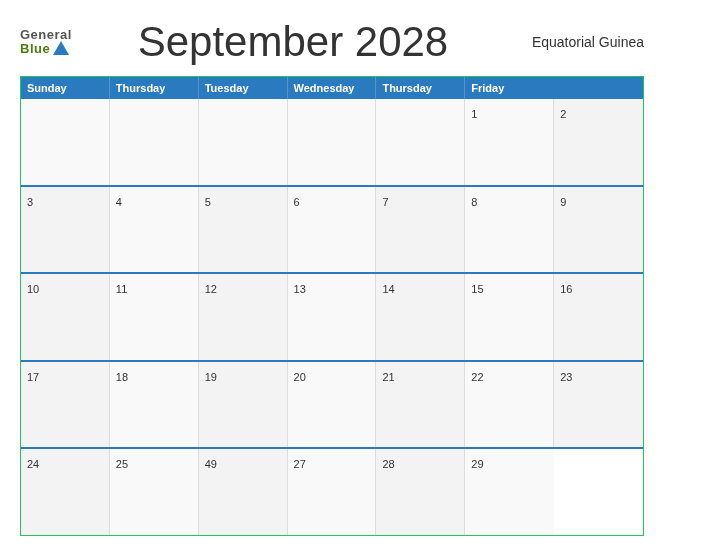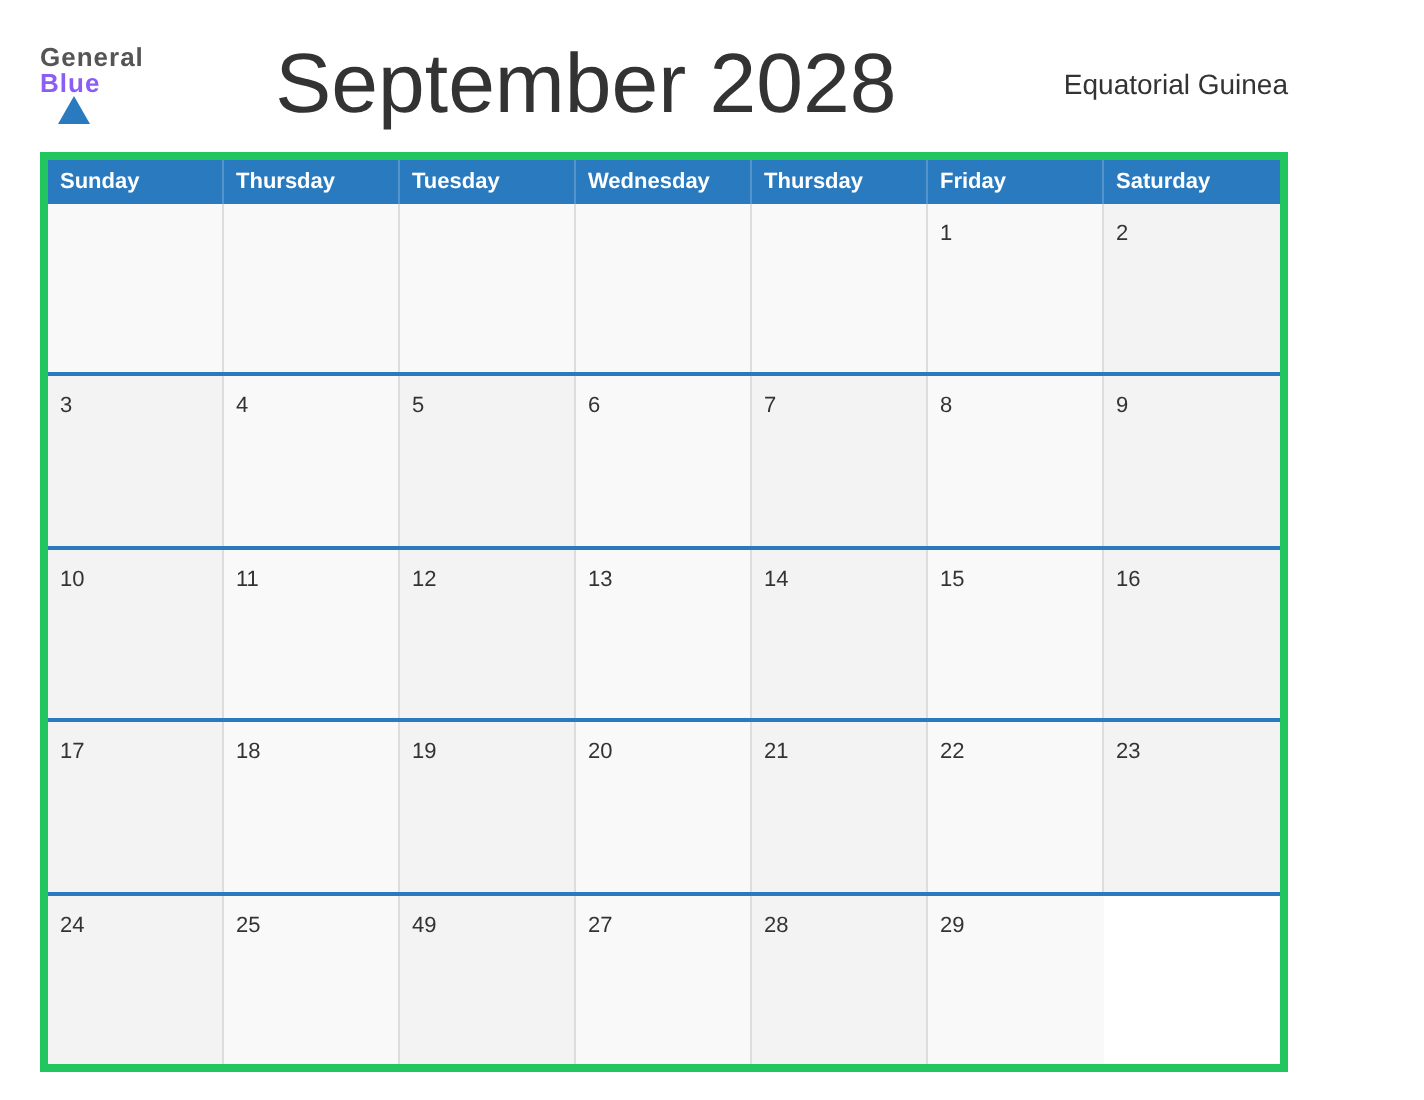--- a/index.html
+++ b/index.html
@@ -38,11 +38,10 @@
     .logo-blue {
       font-size: 13px;
       font-weight: bold;
-      color: #8b5cf6;
+      color: #4d7c0f;
       letter-spacing: 0.5px;
       display: flex;
       align-items: center;
-      flex-direction: column;
     }
     .logo-triangle {
       width: 0;

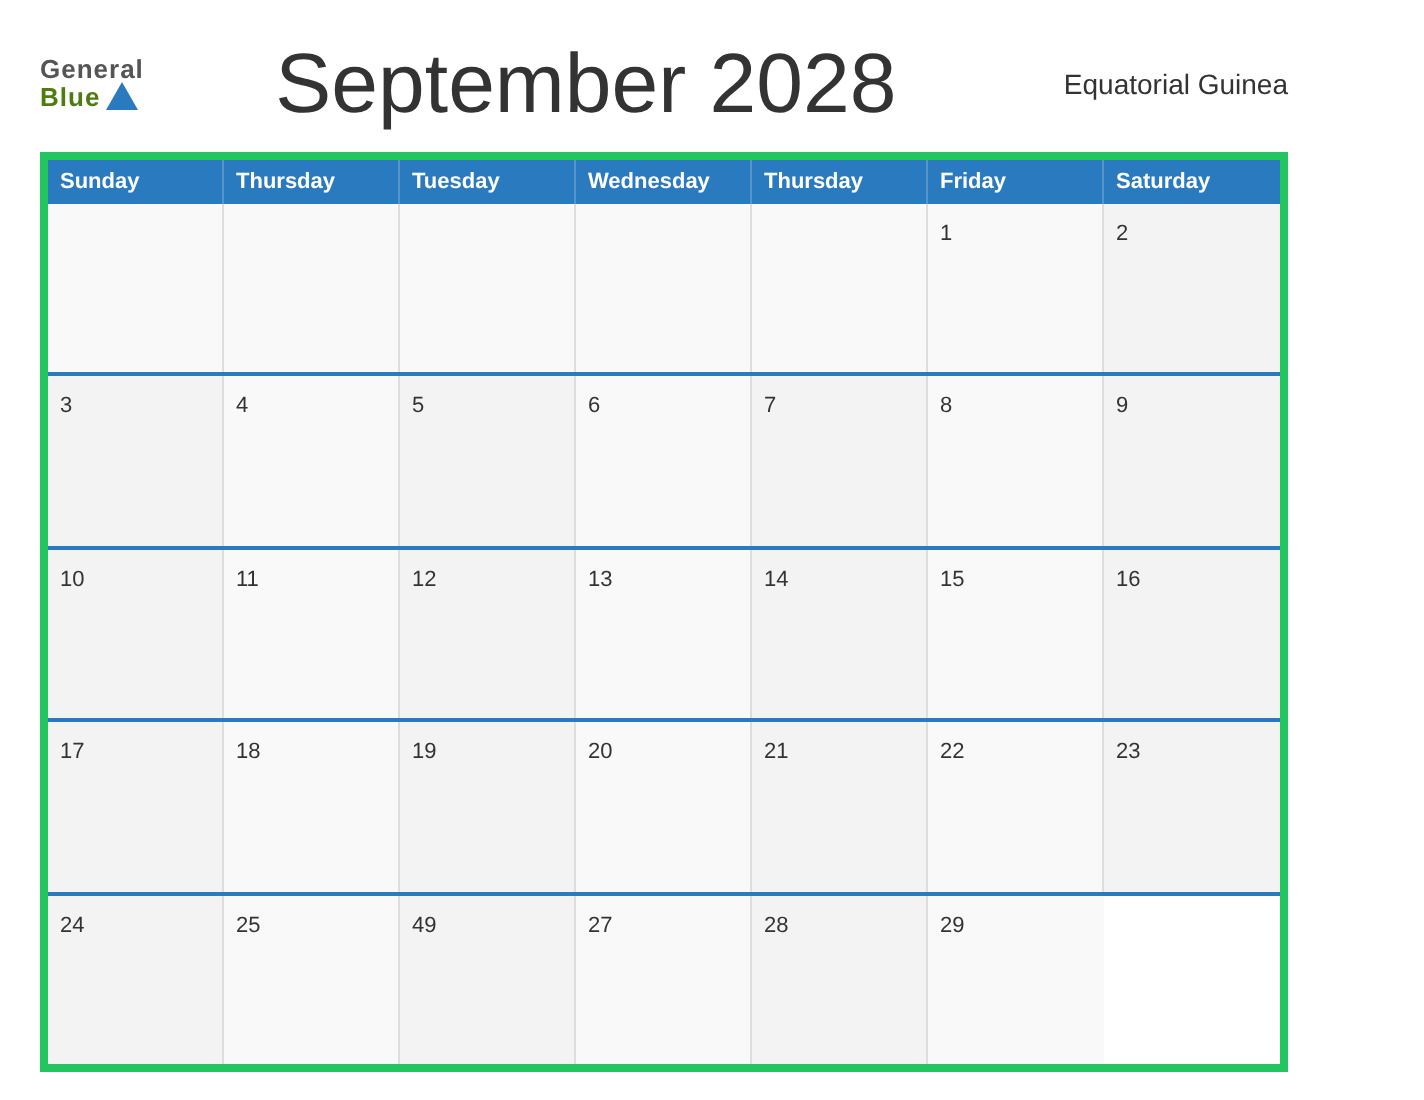--- a/index.html
+++ b/index.html
@@ -69,7 +69,7 @@
       flex: 1;
       display: flex;
       flex-direction: column;
-      border: 4px solid #22c55e;
+      border: 1px solid #22c55e;
     }
     .day-headers {
       display: grid;

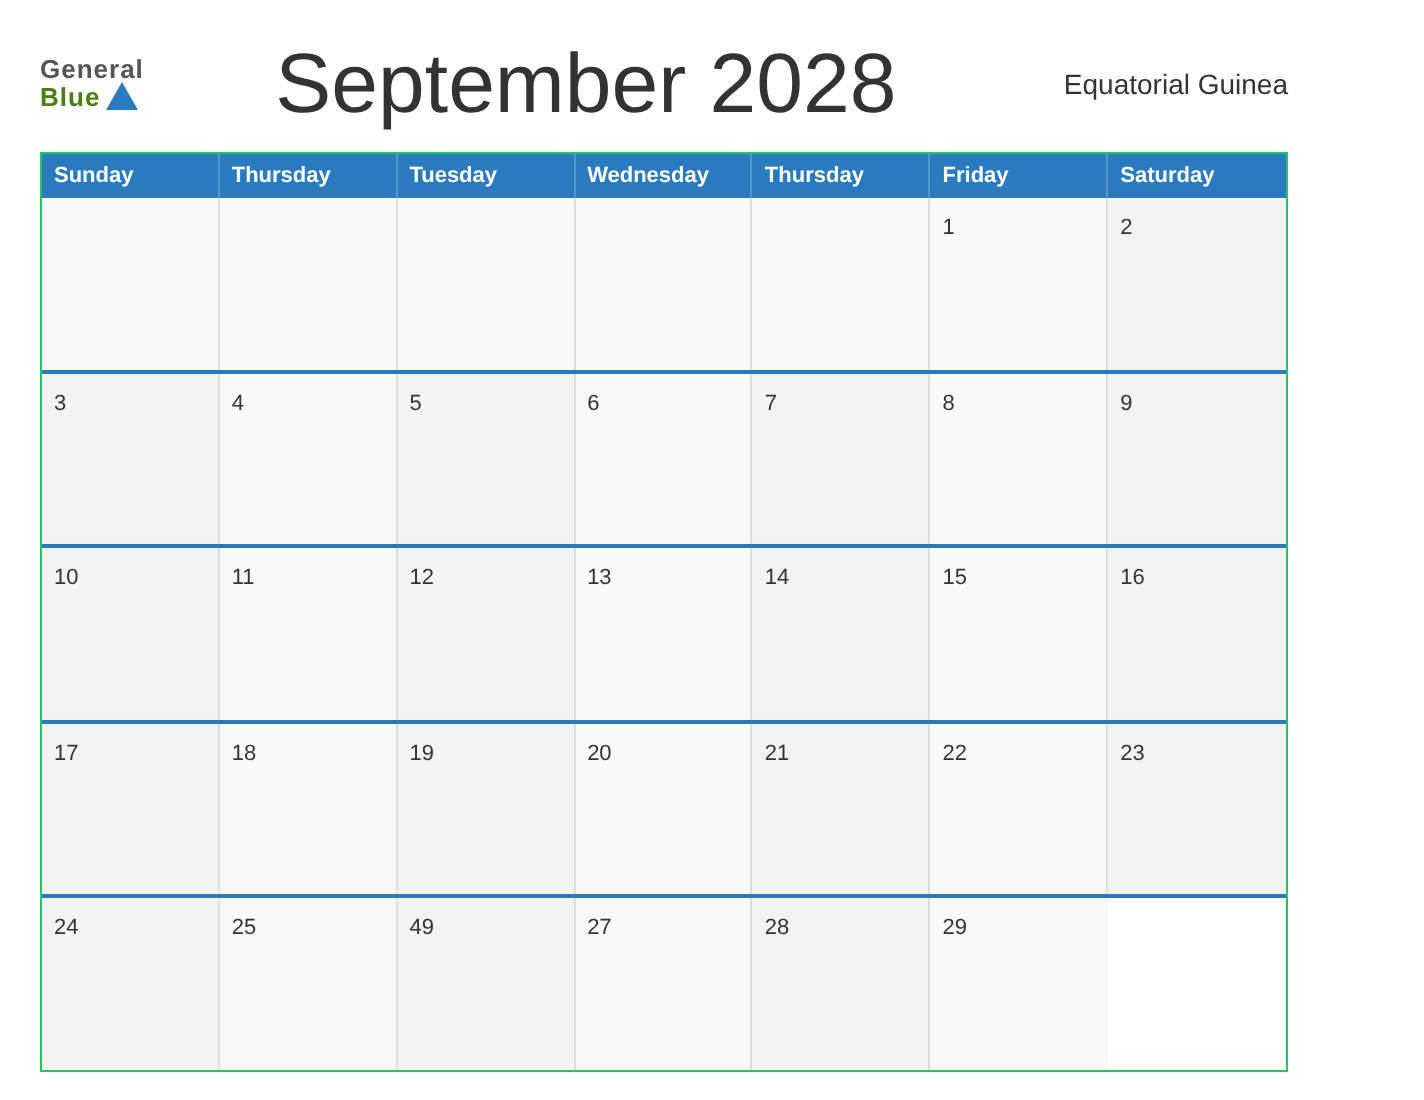--- a/index.html
+++ b/index.html
@@ -149,7 +149,6 @@
         <div class="day-header">Wednesday</div>
         <div class="day-header">Thursday</div>
         <div class="day-header">Friday</div>
-        <div class="day-header">Saturday</div>
       </div>
     <div class="weeks">
     <div class="week-row">

